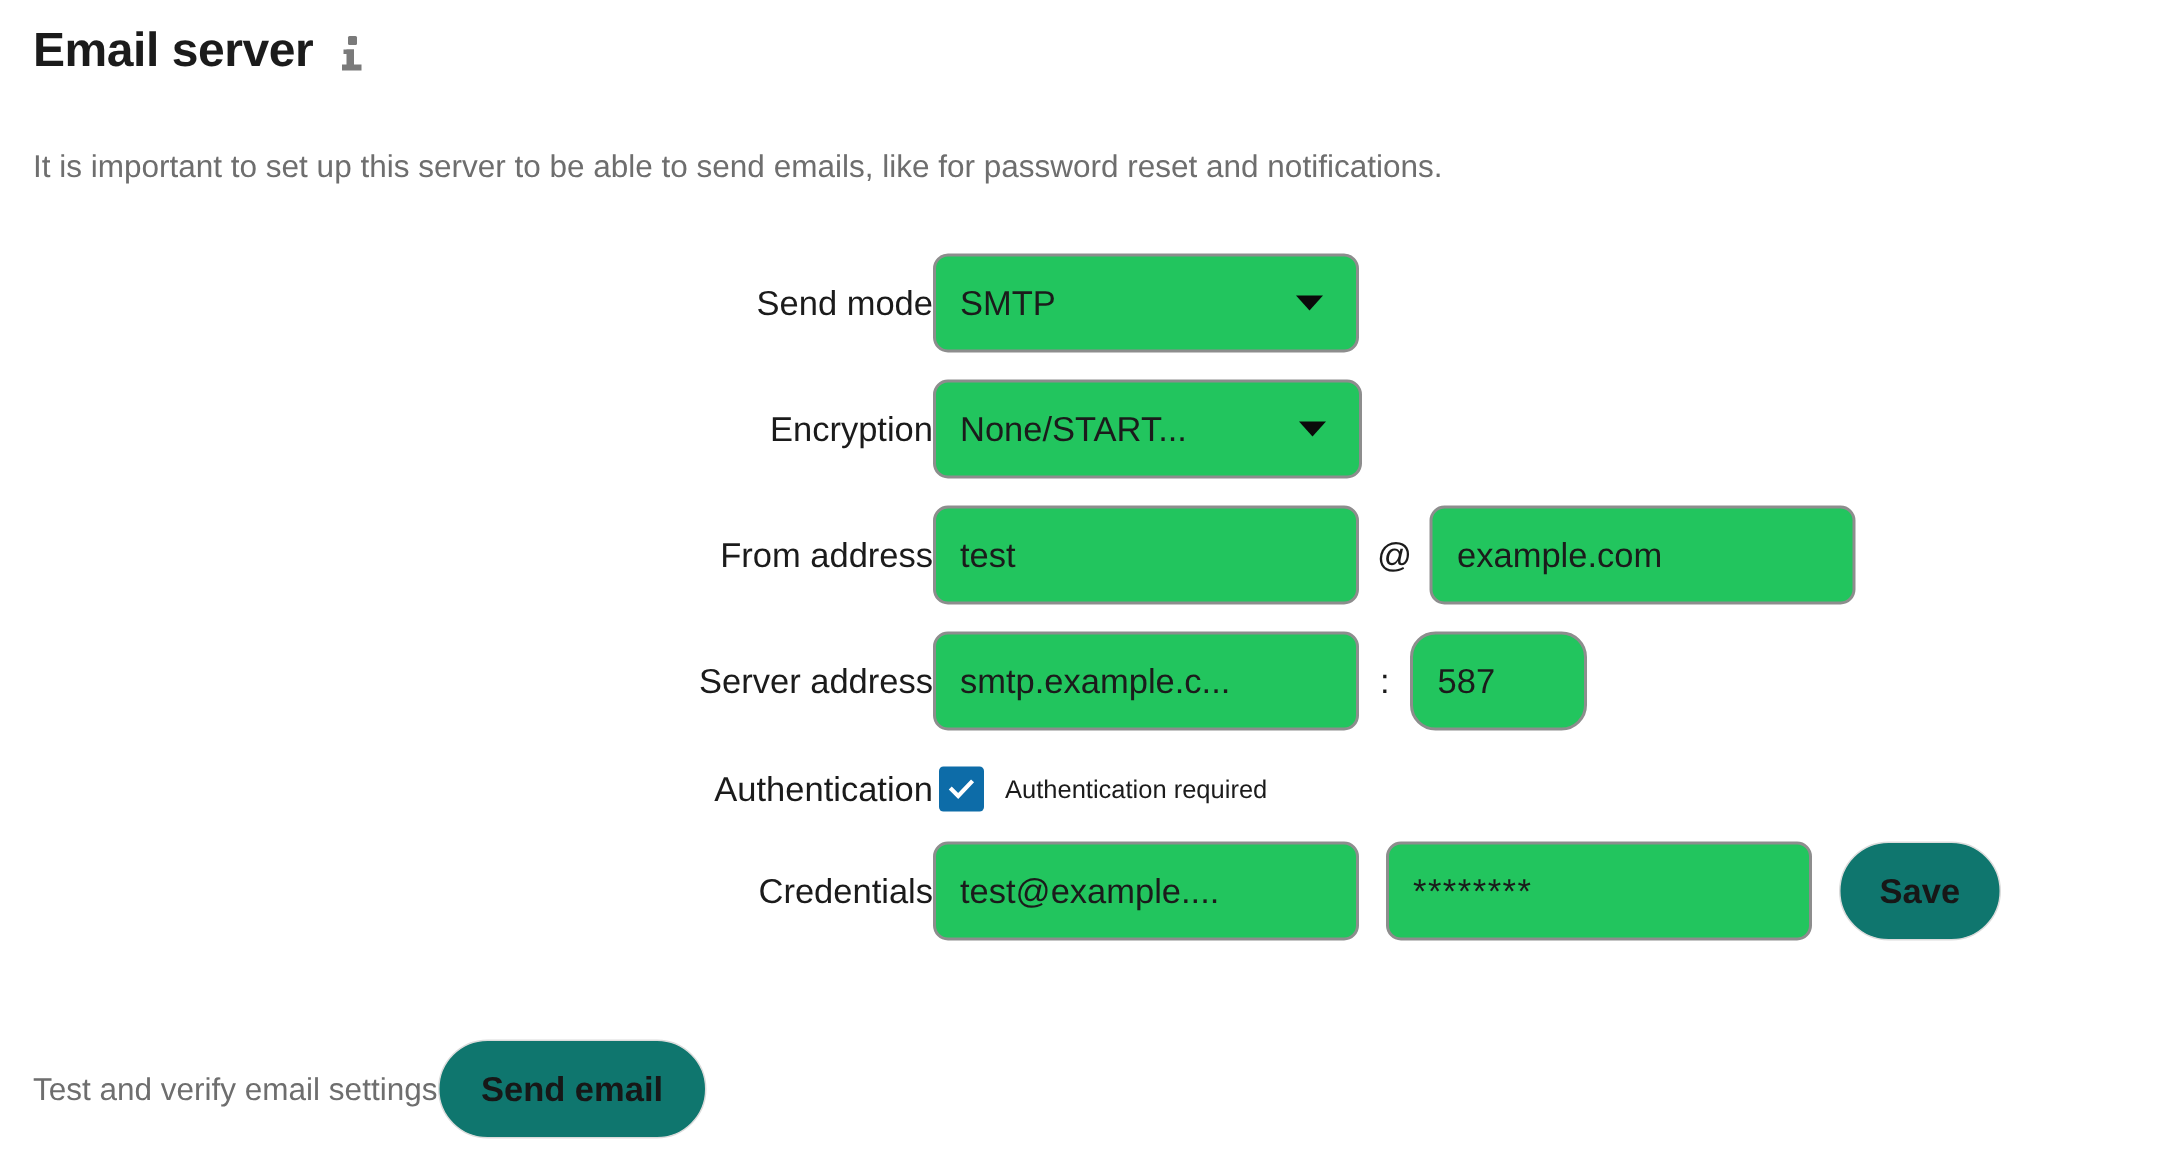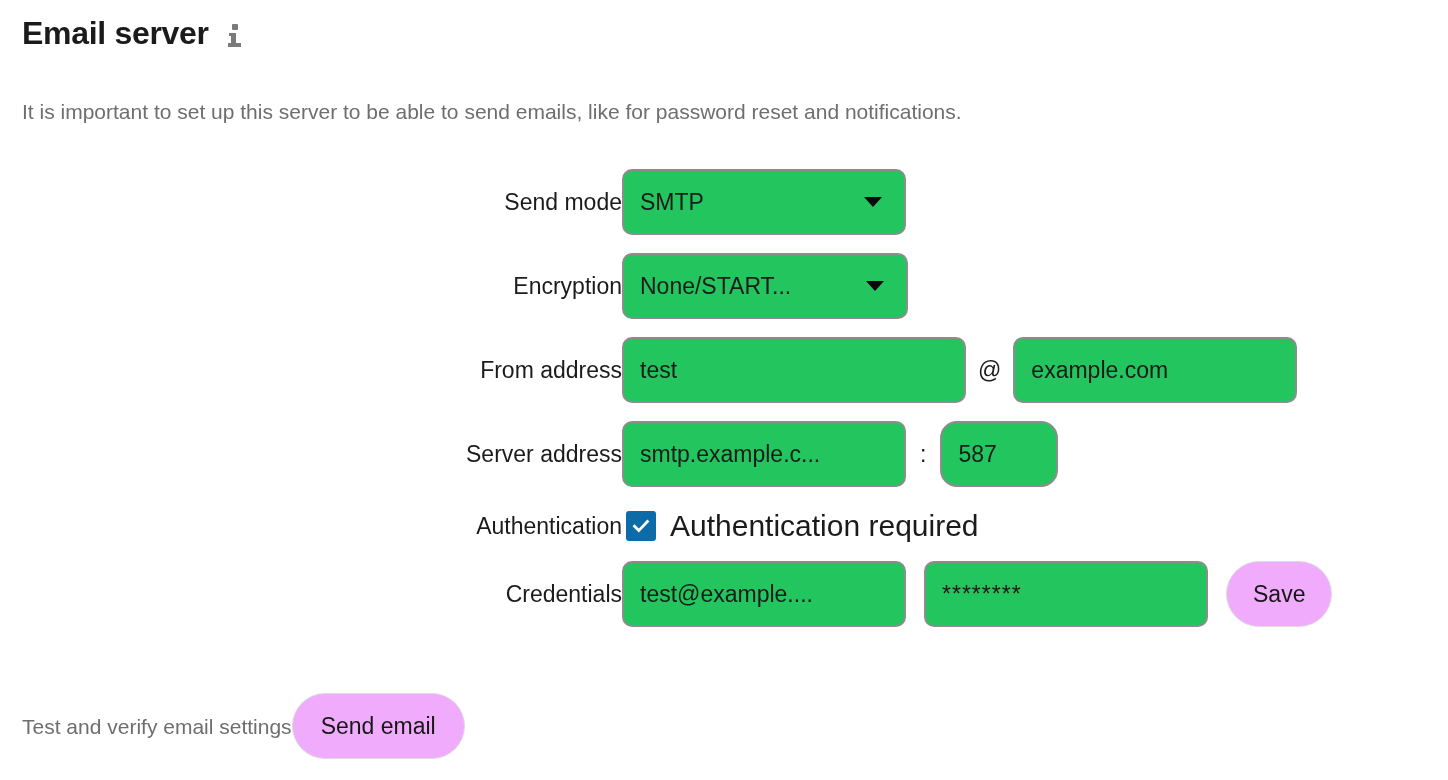--- a/index.html
+++ b/index.html
@@ -111,7 +111,7 @@
   }
   .w-send-mode   { width: 284px; }
   .w-encryption  { width: 286px; }
-  .w-from-user   { width: 344px; }
+  .w-from-user   { width: 284px; }
   .w-from-domain { width: 284px; }
   .w-server-host { width: 284px; }
   .w-server-port { width: 118px; border-radius: 17px; }

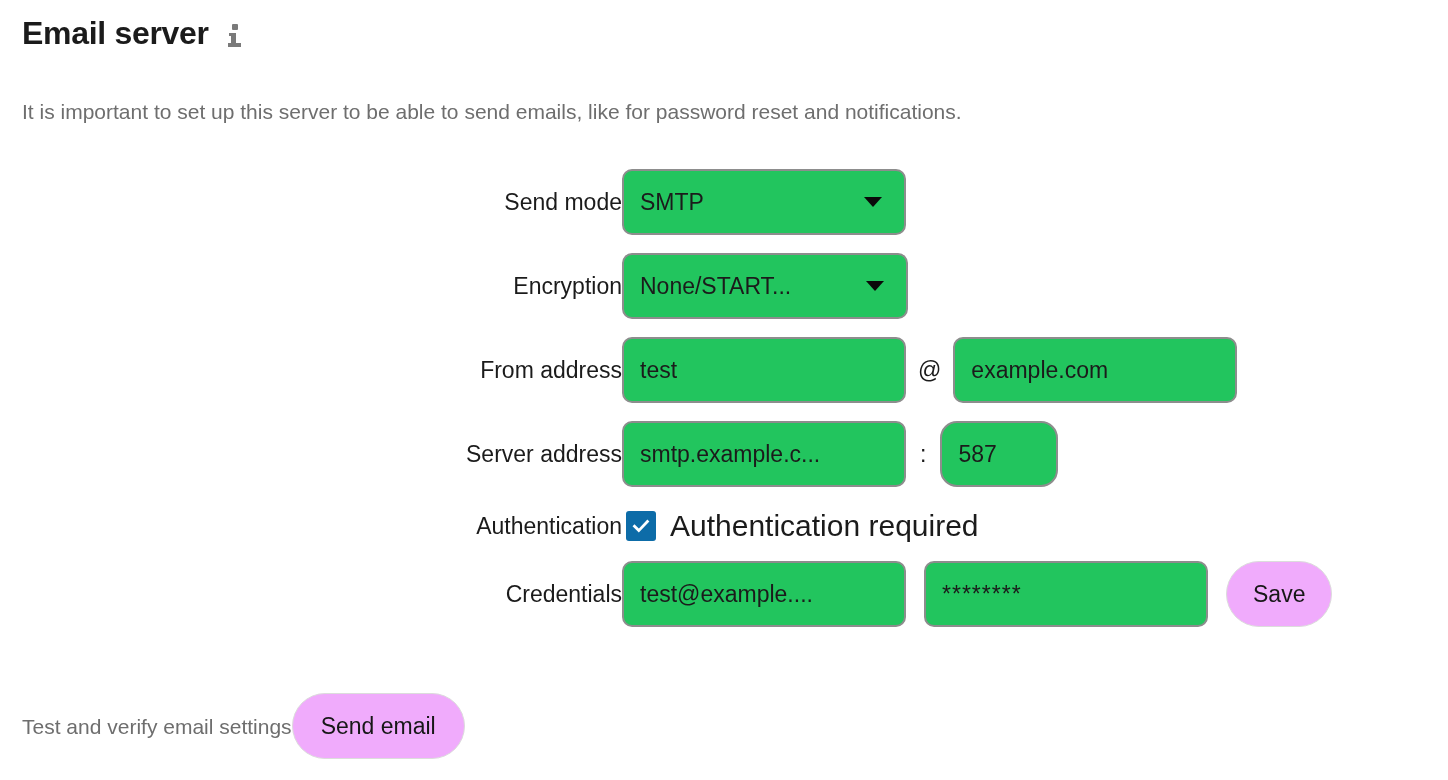--- a/index.html
+++ b/index.html
@@ -142,7 +142,7 @@
   }
   .checkbox svg { display: block; }
   .checkbox-label {
-    font-size: 30px;
+    font-size: 17px;
     color: #1b1b1b;
     margin-left: 14px;
     white-space: nowrap;

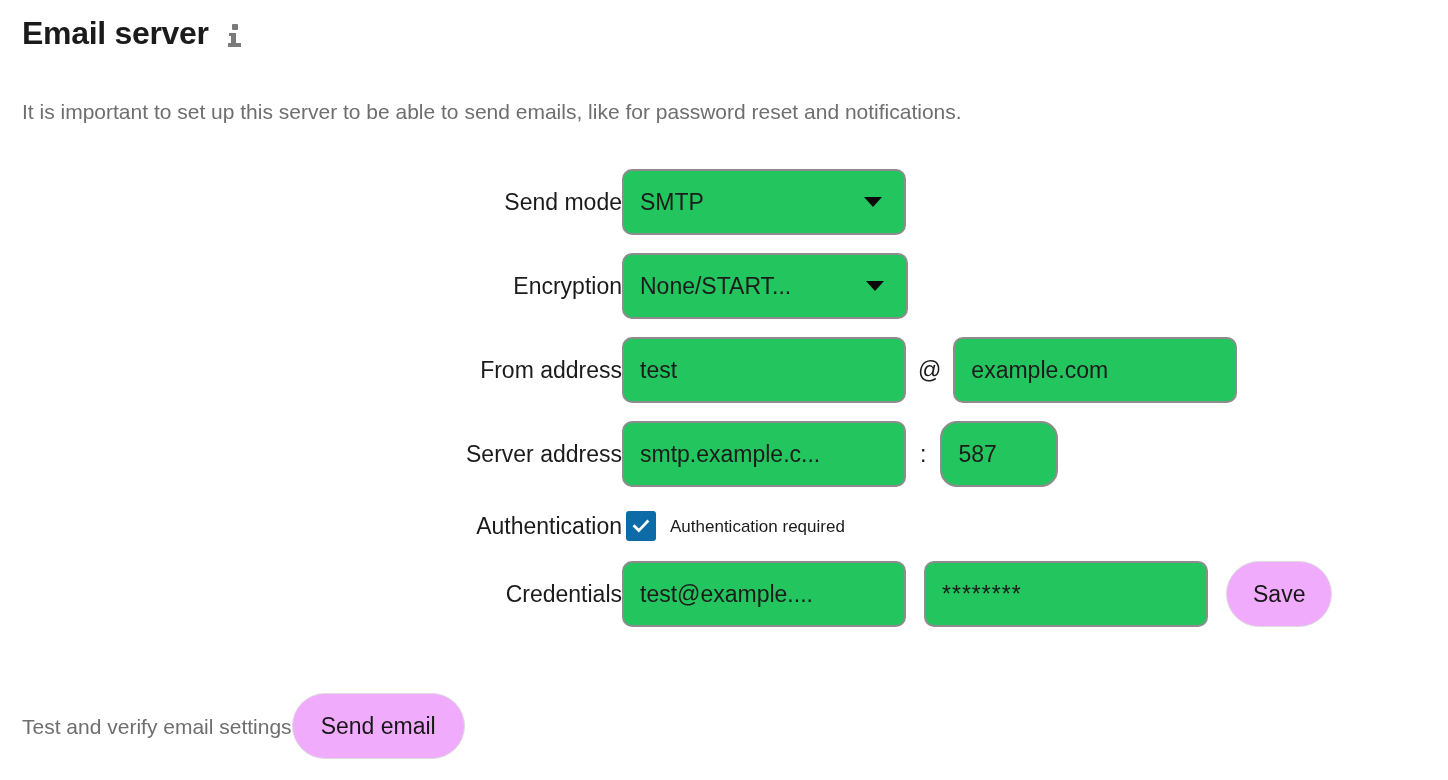--- a/index.html
+++ b/index.html
@@ -152,12 +152,12 @@
 
   
   .btn {
-    background: #f0abfc;
+    background: #0f766e;
     border: 1px solid #dcdcdc;
     border-radius: 34px;
     font-family: "Liberation Sans", sans-serif;
     font-size: 23px;
-    font-weight: normal;
+    font-weight: bold;
     color: #171717;
     cursor: pointer;
     white-space: nowrap;

